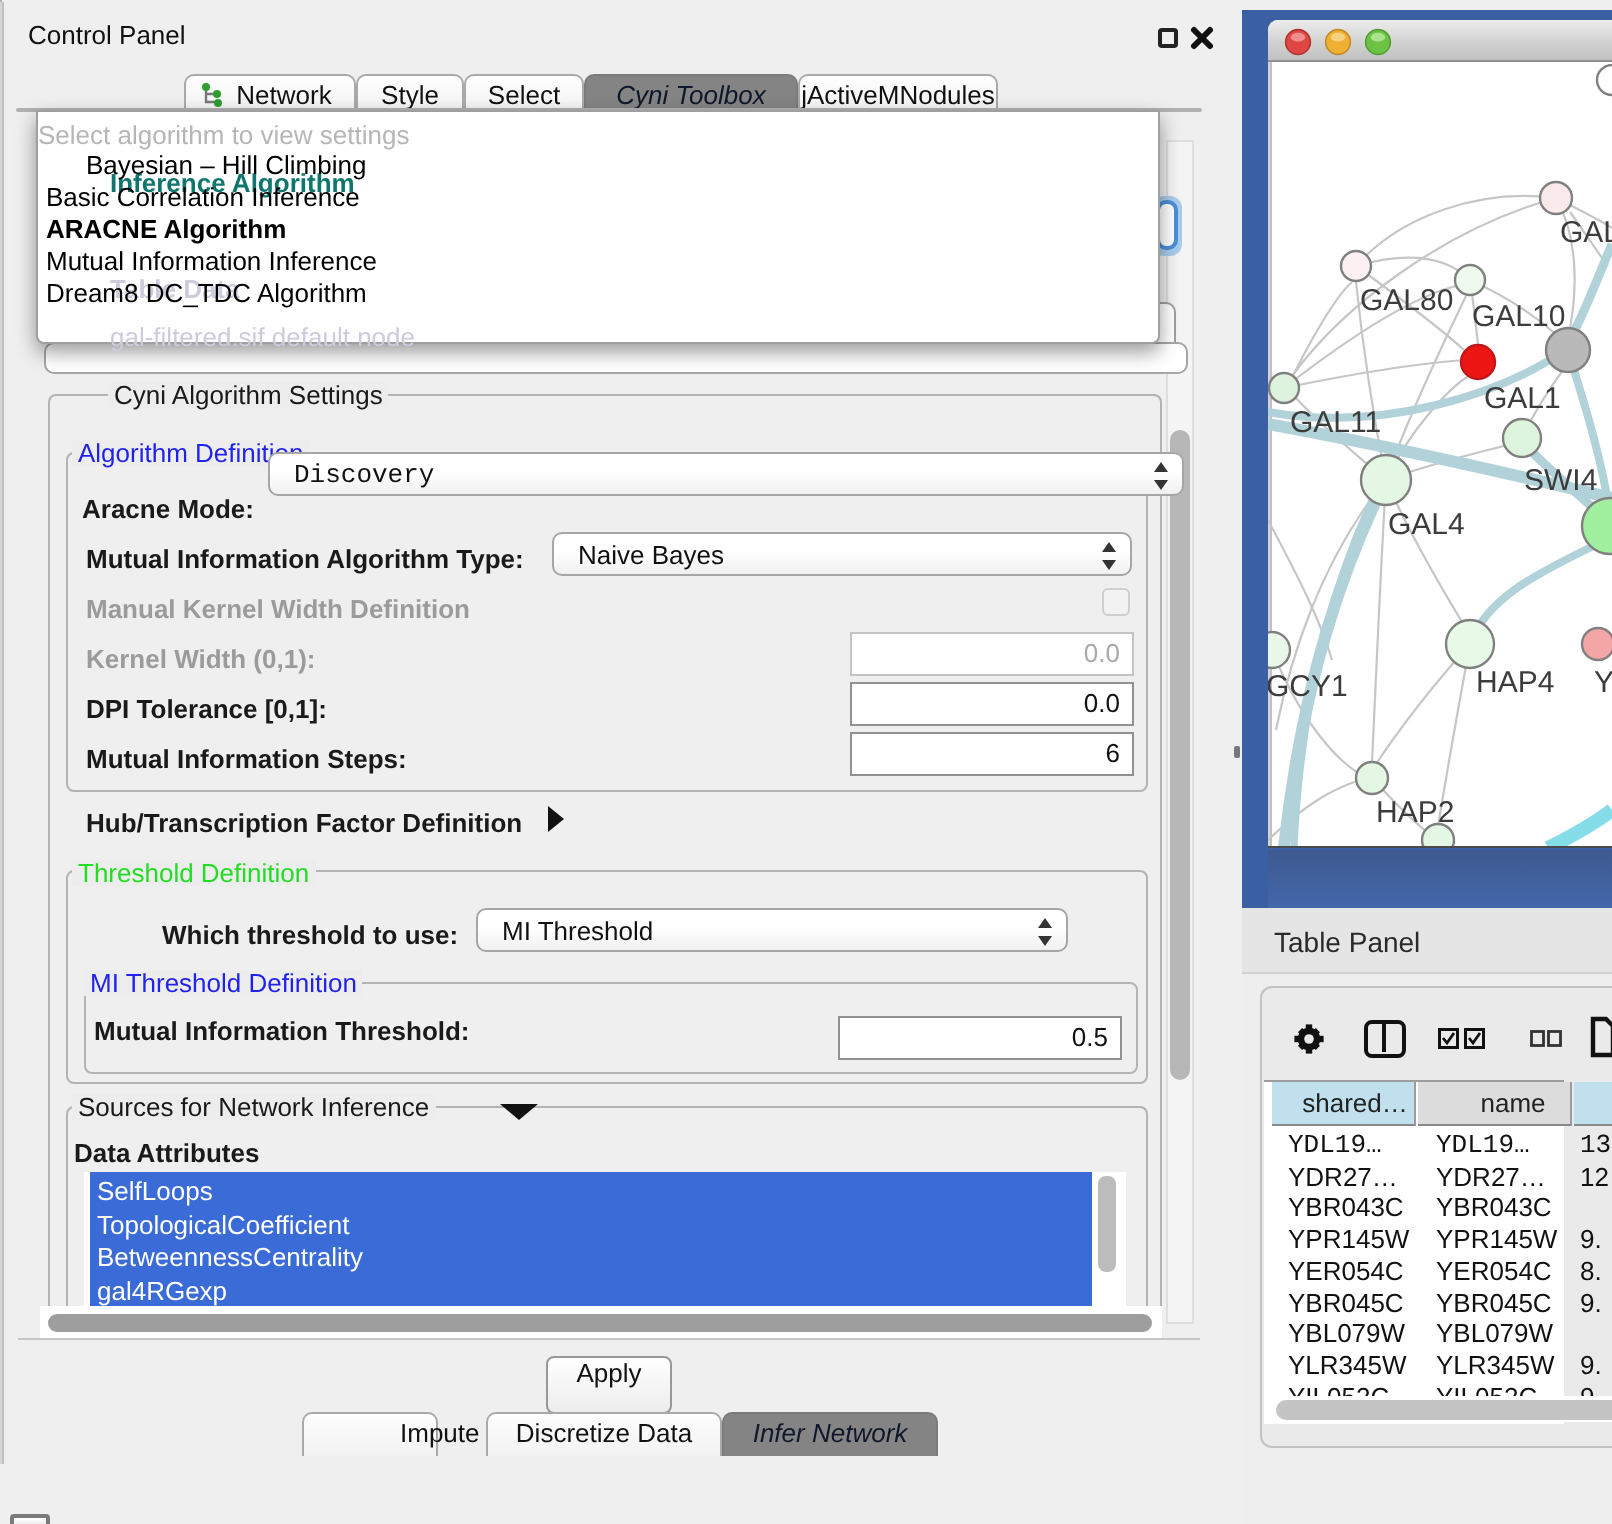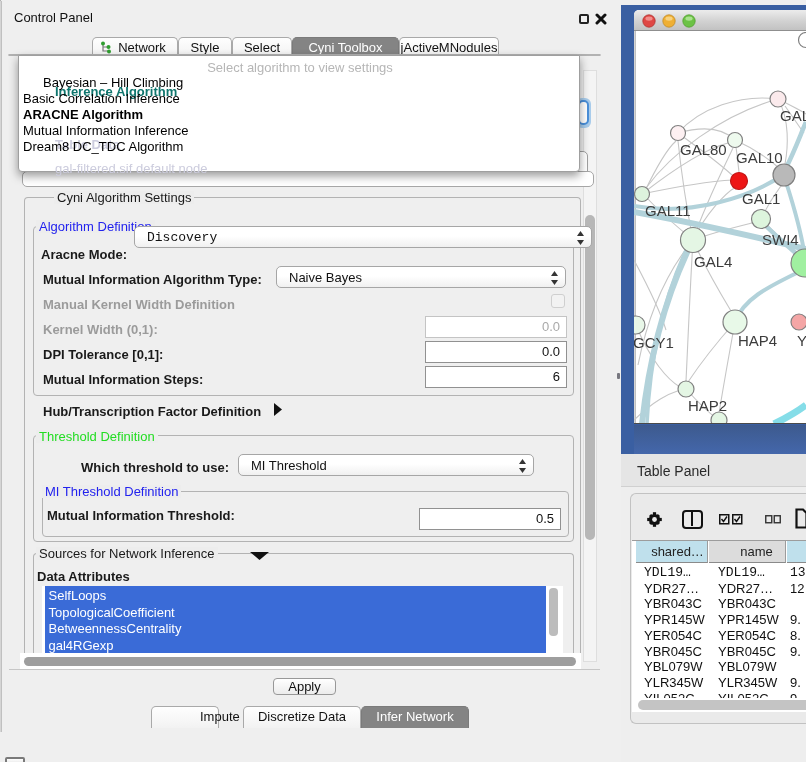--- a/index.html
+++ b/index.html
@@ -20,7 +20,7 @@
 .tab { position:absolute; top:0; height:20px; background:linear-gradient(#fefefe,#f2f2f2);
   border:1px solid #a9a9a9; border-bottom:none; border-radius:5px 5px 0 0;
   font-size:13px; color:#111; text-align:center; line-height:19px; }
-.tabsel { background:#848484; color:#ffffff; border-color:#7b7b7b; }
+.tabsel { background:#848484; color:#0f172a; border-color:#7b7b7b;font-style:italic; }
 .row { left:0; width:174px; height:15.7px; font-size:13px; color:#111; }
 .row span { position:absolute; top:0; }
 </style>

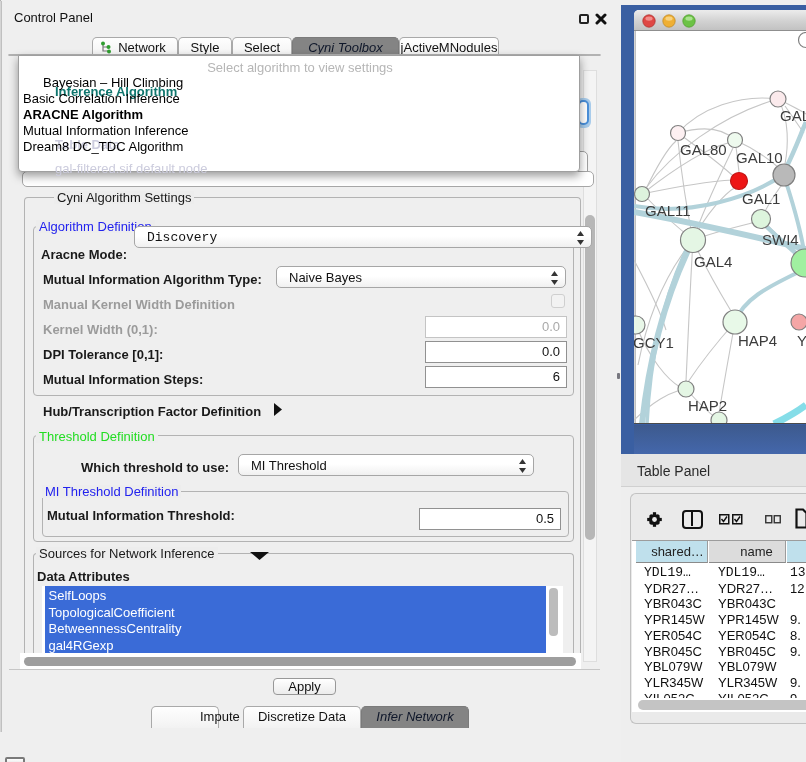--- a/index.html
+++ b/index.html
@@ -156,7 +156,7 @@
 
 <div class="abs" style="left:18px; top:55px; width:562px; height:117px; background:#fff;
    border:1px solid #9f9f9f; border-radius:0 0 4px 4px; box-shadow:0 4px 10px rgba(0,0,0,0.4); z-index:50;">
-  <div class="abs" style="left:0; top:4px; width:562px; text-align:center; font-size:13px; color:#b6b6b6;">Select algorithm to view settings</div>
+  <div class="abs" style="left:0; top:4px; width:562px; font-size:13px; color:#b6b6b6;">Select algorithm to view settings</div>
   <div class="abs" style="left:36px; top:28px; font-size:13px; color:#0f766e; font-weight:bold;">Inference Algorithm</div>
   <div class="abs" style="left:36px; top:81px; font-size:13px; color:#ccccdd; font-weight:bold;">Table Data</div>
   <div class="abs" style="left:36px; top:105px; font-size:13px; color:#ccccdd;">gal-filtered.sif default node</div>

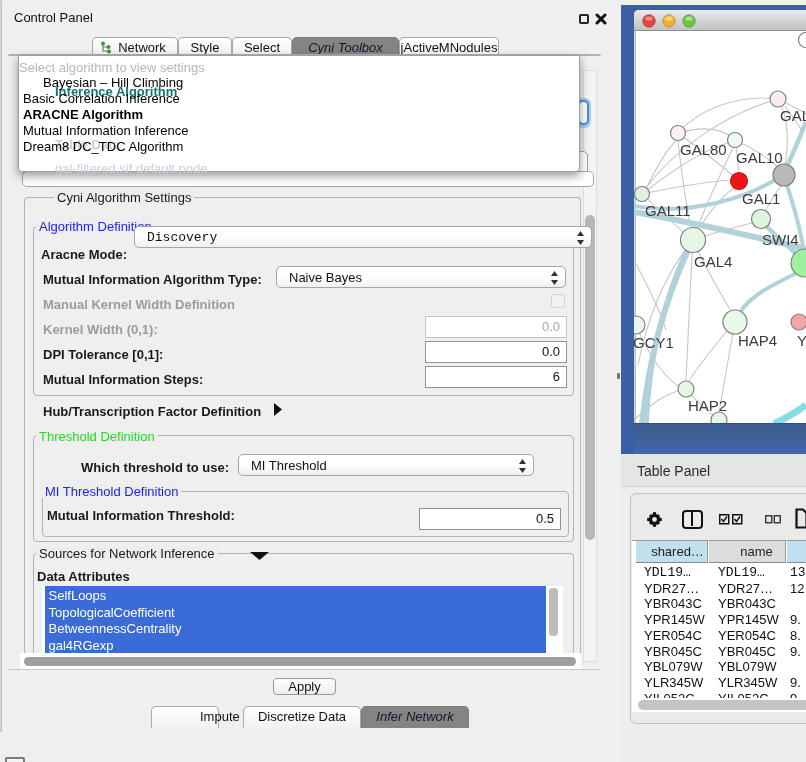--- a/index.html
+++ b/index.html
@@ -301,7 +301,7 @@
     <path d="M1.5 1.5 L8 1.5 L11.5 5 L11.5 19.5 L1.5 19.5 Z" fill="none" stroke="#111" stroke-width="2.2"></path>
   </svg>
 
-  <div class="abs" style="left:1px; top:46px; width:174px; height:172px; background:#fff; border-top:1px solid #9c9c9c;">
+  <div class="abs" style="left:1px; top:46px; width:150px; height:172px; background:#fff; border-top:1px solid #9c9c9c;">
 
     <div class="abs" style="left:4px; top:0; width:72px; height:22px; background:#bfe0ec; border-right:1px solid #9c9c9c; border-bottom:1px solid #8a8a8a; font-size:13px; color:#222; text-align:center; line-height:21px; text-indent:12px;">shared…</div>
     <div class="abs" style="left:77px; top:0; width:77px; height:22px; background:#dcdcdc; border-right:1px solid #9c9c9c; border-bottom:1px solid #8a8a8a; font-size:13px; color:#222; text-align:center; line-height:21px; text-indent:19px;">name</div>

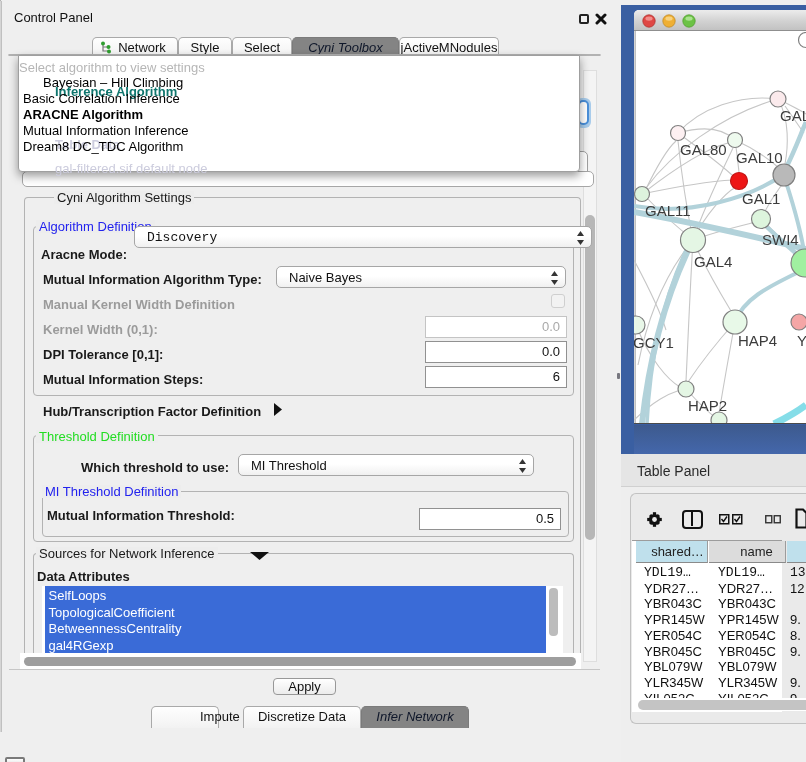--- a/index.html
+++ b/index.html
@@ -145,7 +145,7 @@
   <div class="abs" style="left:20px; top:652px; width:561px; height:16px; background:#ffffff;"></div>
   <div class="abs" style="left:24px; top:656px; width:552px; height:9px; background:#9e9e9e; border-radius:4.5px;"></div>
 
-  <div class="abs" style="left:273px; top:677px; width:63px; height:17px;
+  <div class="abs" style="left:273px; top:677px; width:63px; height:29px;
      background:linear-gradient(#ffffff,#ececec); border:1px solid #989898; border-radius:4px;
      font-size:13px; text-align:center; line-height:15px; color:#111;">Apply</div>
 

